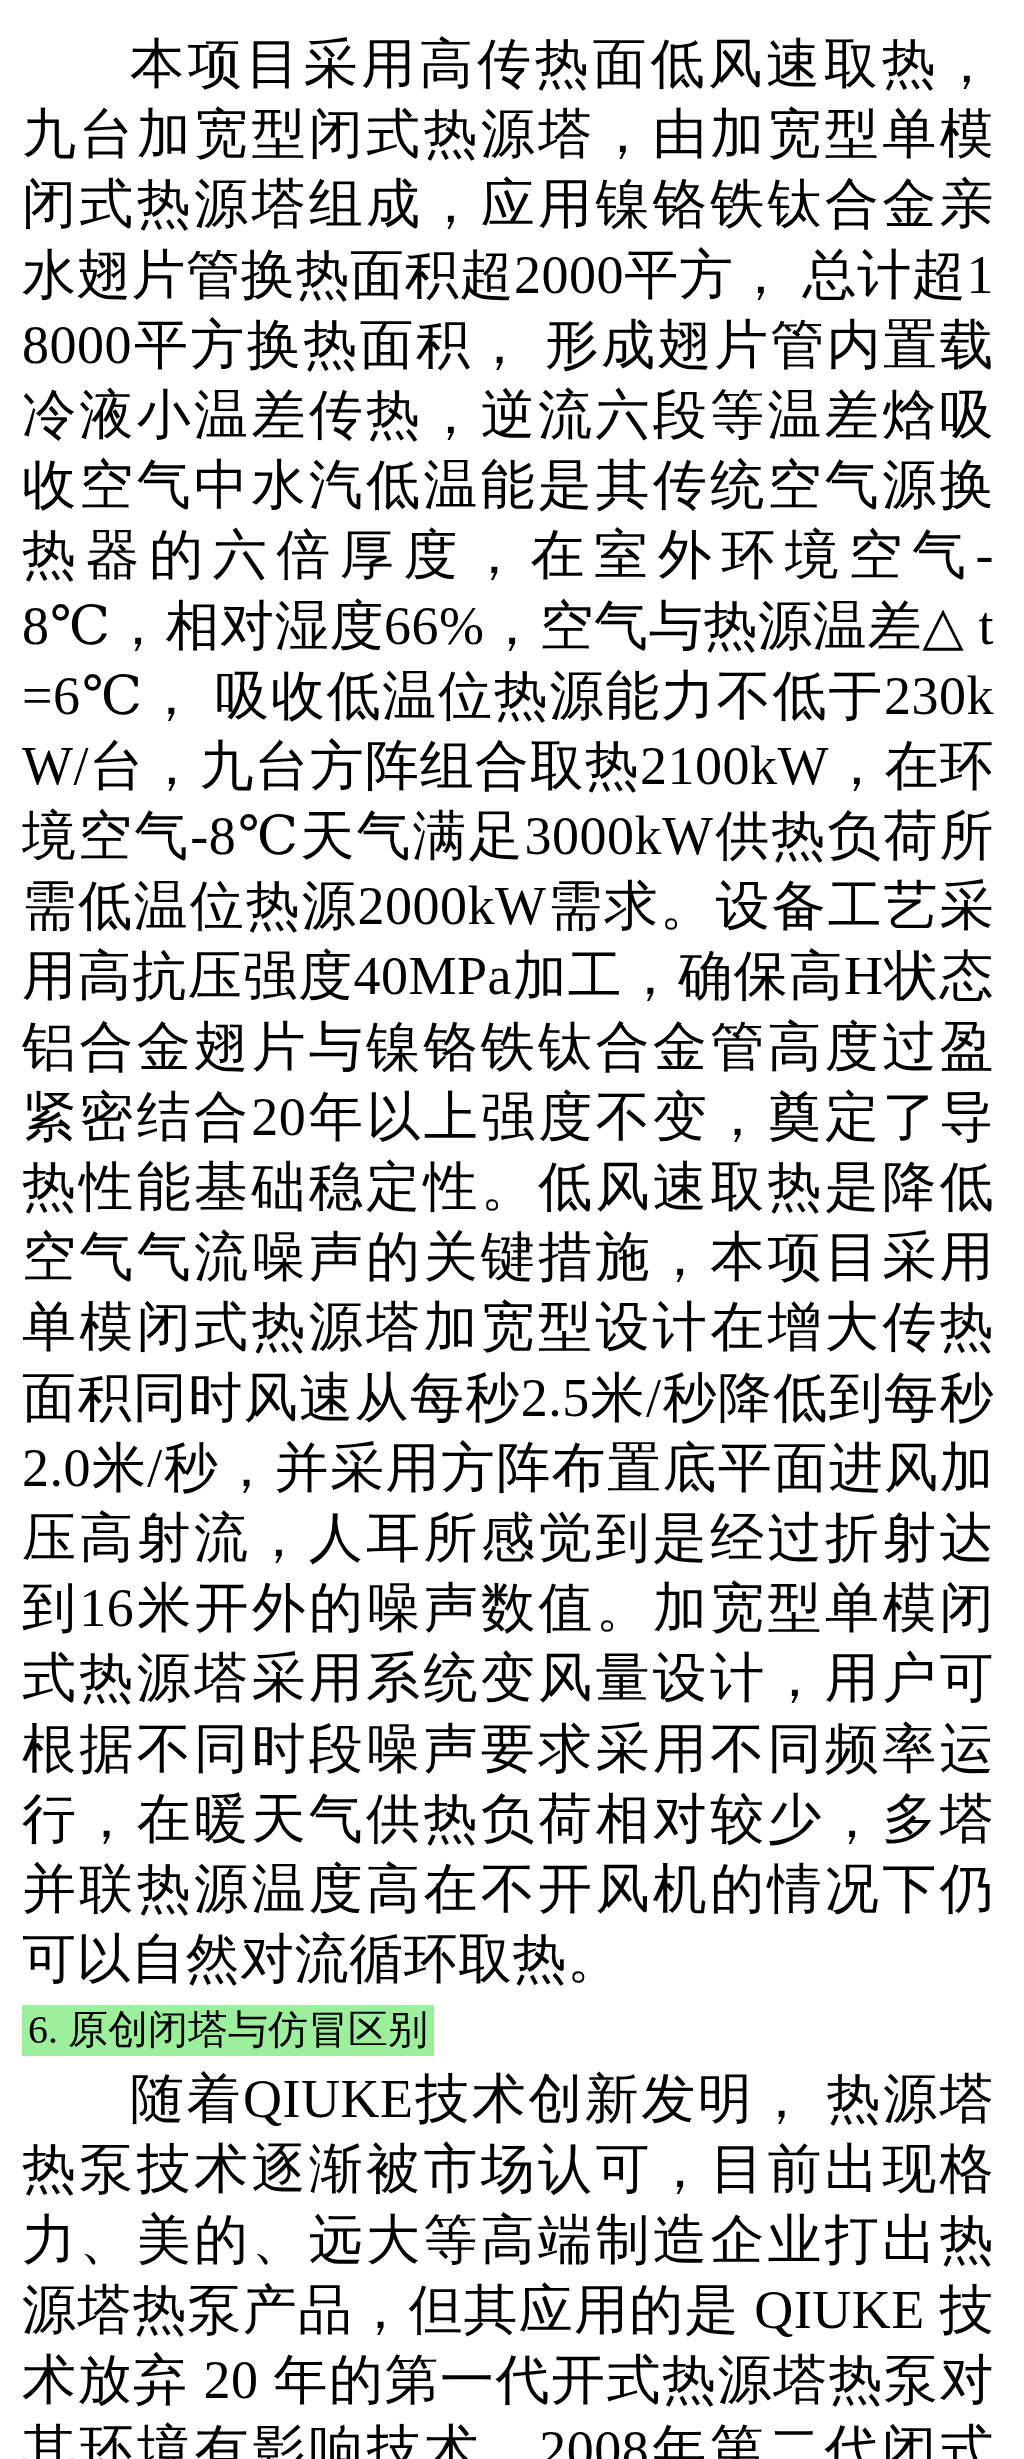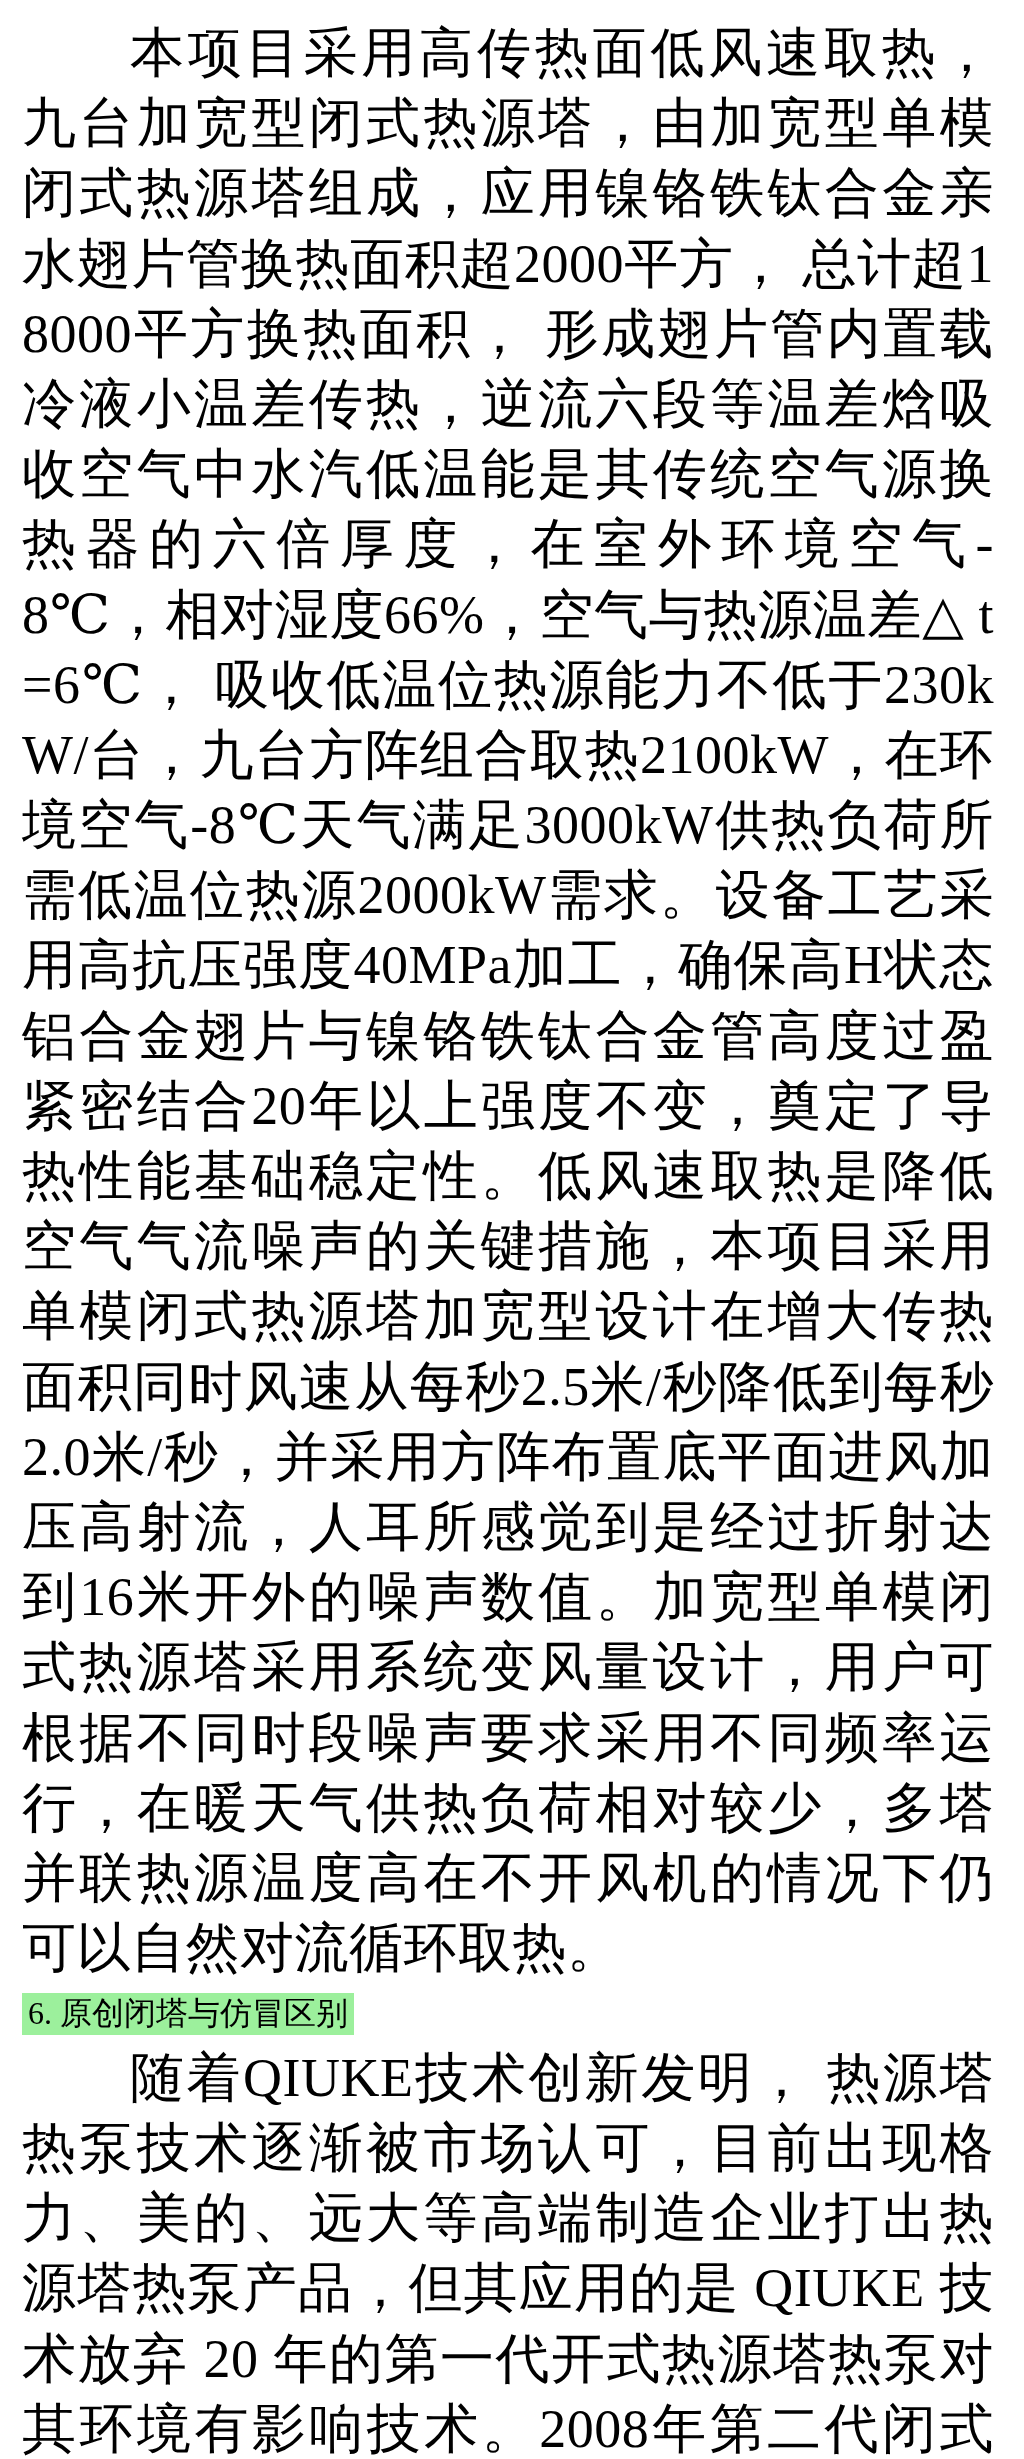--- a/index.html
+++ b/index.html
@@ -27,7 +27,7 @@
     text-align: justify;
     text-justify: inter-ideograph;
     text-indent: 2em;
-    margin: 4px 0 6px 0;
+    margin: 15px 0 6px 0;
     word-break: break-all;
   }
   .heading {

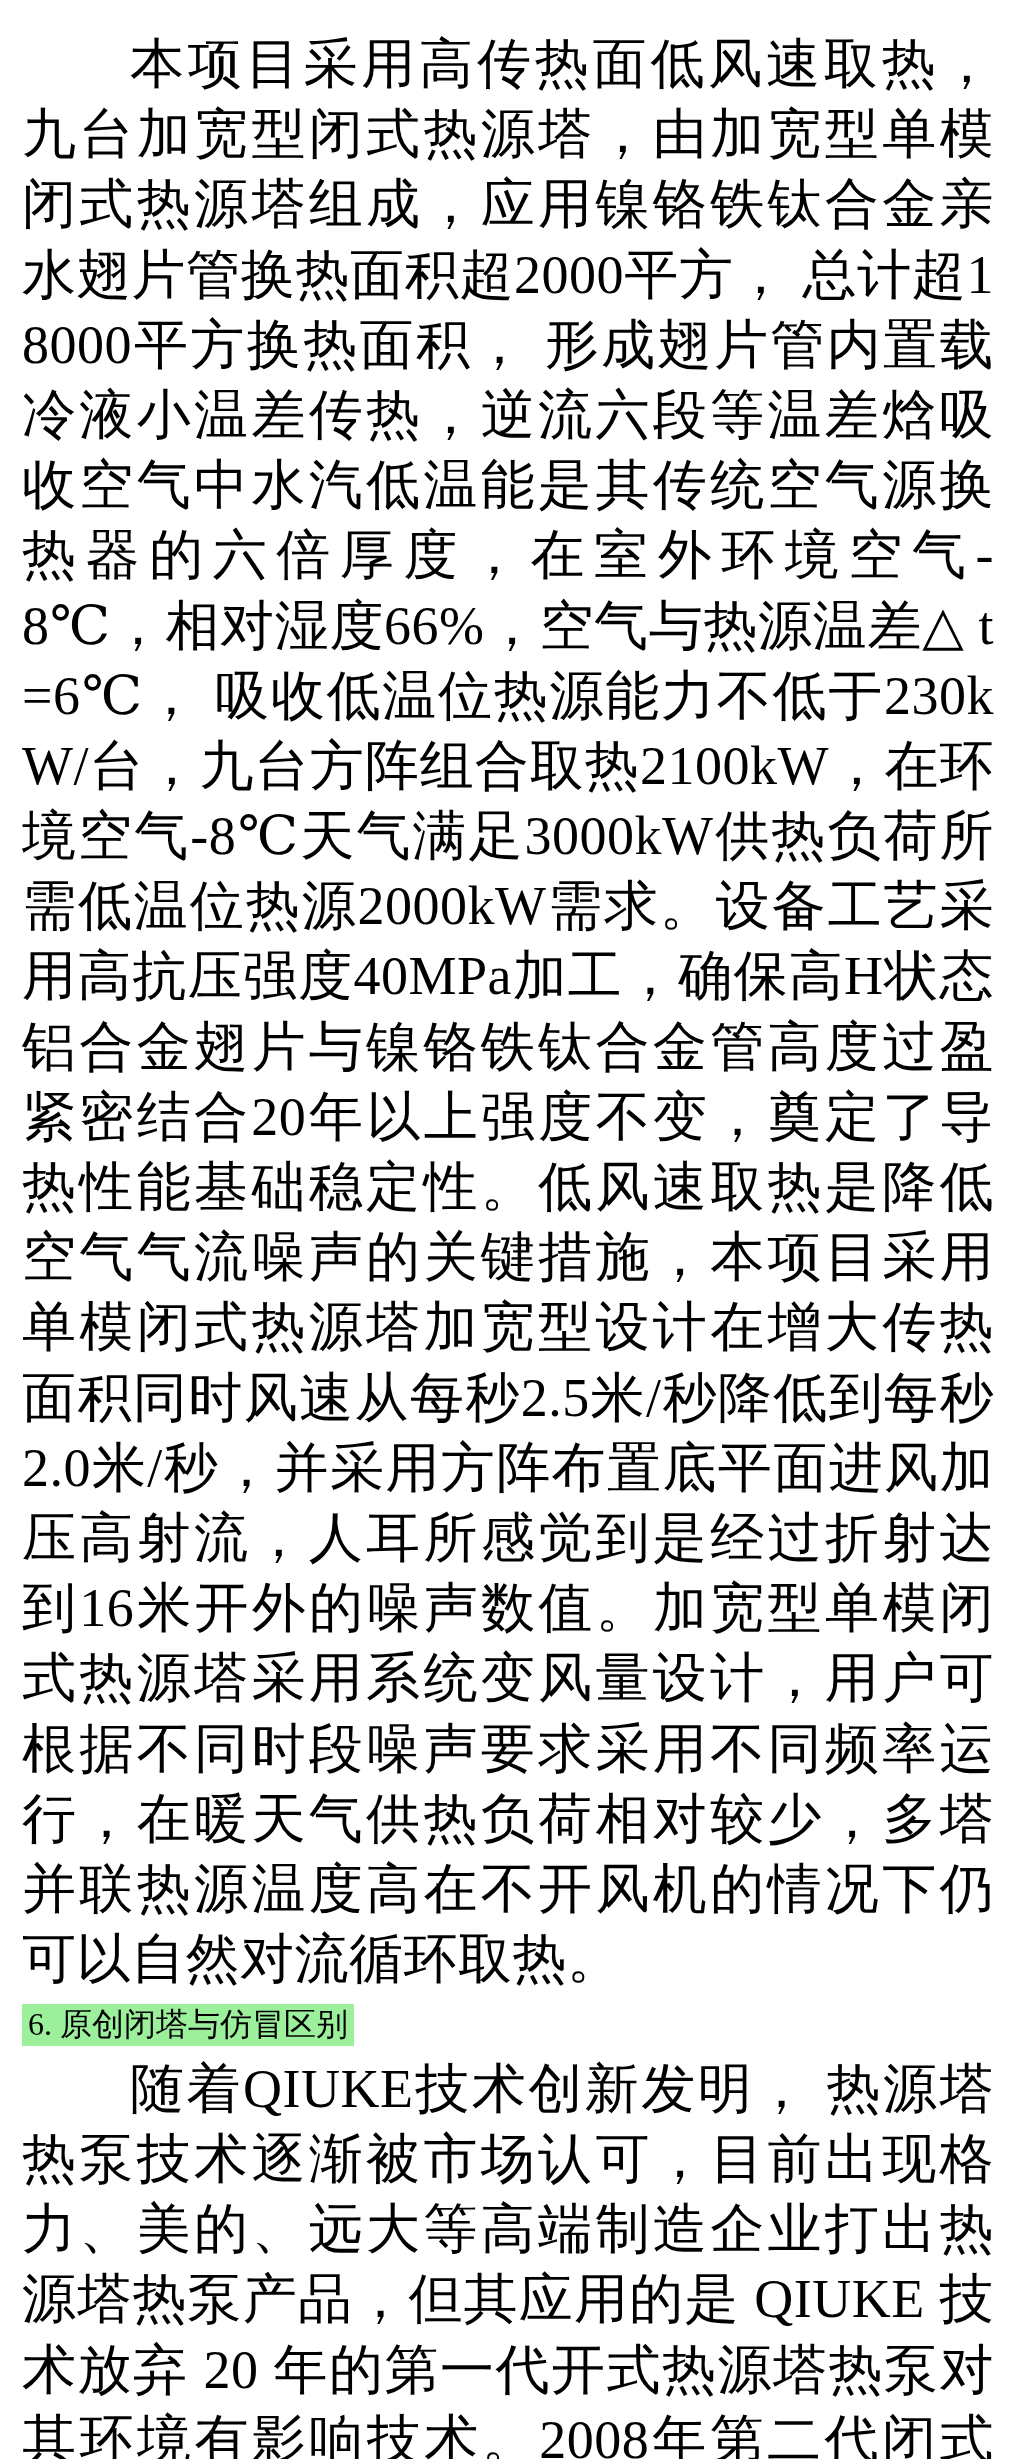--- a/index.html
+++ b/index.html
@@ -31,7 +31,7 @@
     word-break: break-all;
   }
   .heading {
-    font-size: 32px;
+    font-size: 40px;
     line-height: 1.30;
     margin: 10px 0 8px 0;
     display: block;

